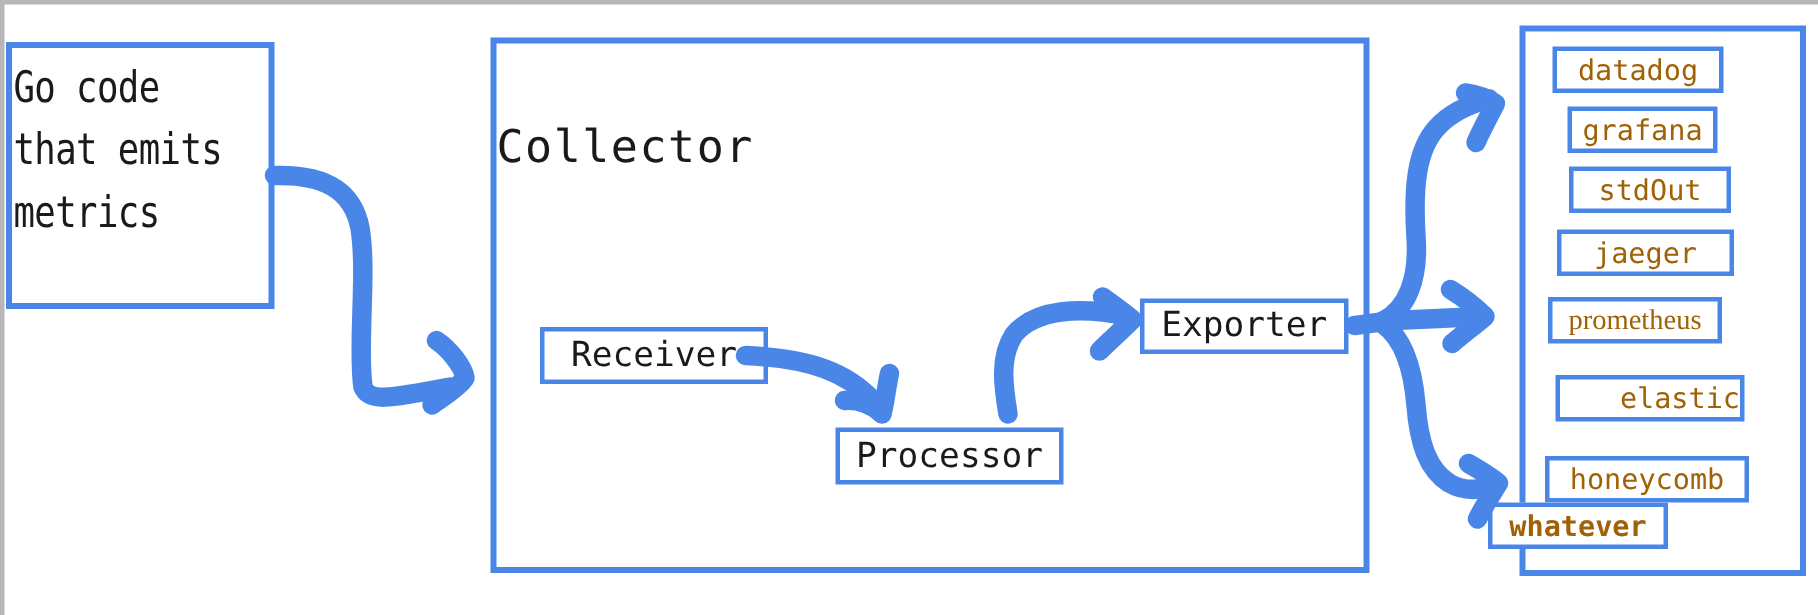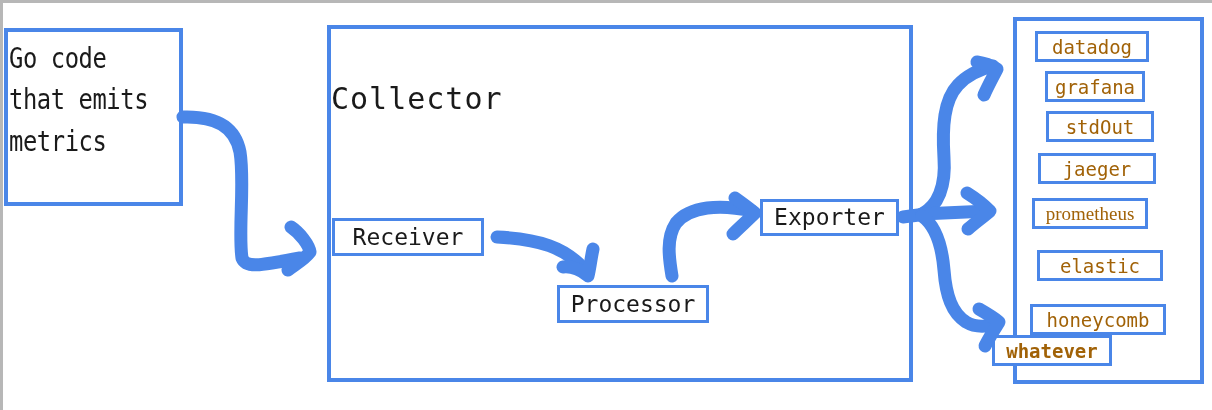--- a/index.html
+++ b/index.html
@@ -86,7 +86,7 @@
 
   
   #receiver-box {
-    left: 332px;
+    left: 360px;
     top: 218px;
     width: 152px;
     height: 38px;

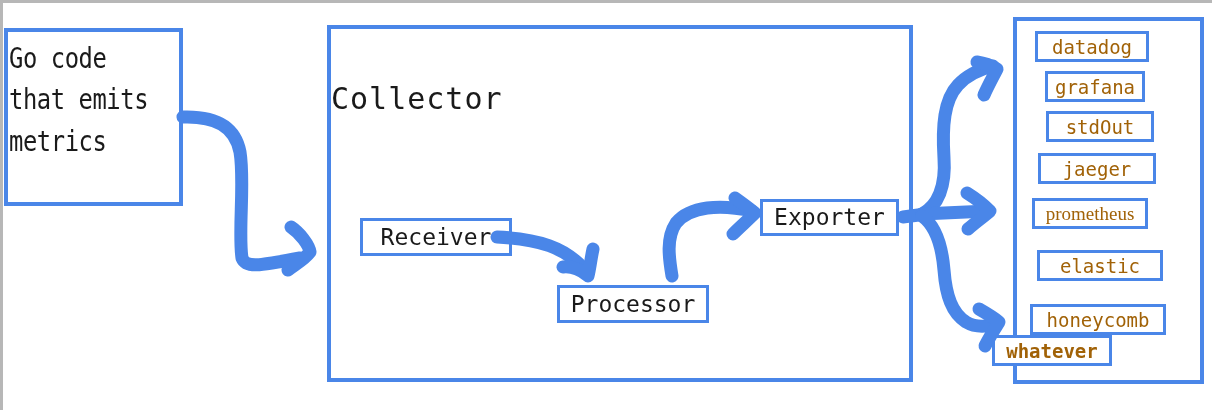--- a/index.html
+++ b/index.html
@@ -194,7 +194,7 @@
       <div class="dest-item" style="left: 1032px; top: 198px; width: 116px; font-family: Liberation Serif, serif;">
         <span>prometheus</span>
       </div>
-      <div class="dest-item" style="left: 1037px; top: 250px; width: 126px;">
+      <div class="dest-item" style="left: 1037px; top: 250px; width: 126px; justify-content: flex-end;">
         <span>elastic</span>
       </div>
       <div class="dest-item" style="left: 1030px; top: 304px; width: 136px;">

